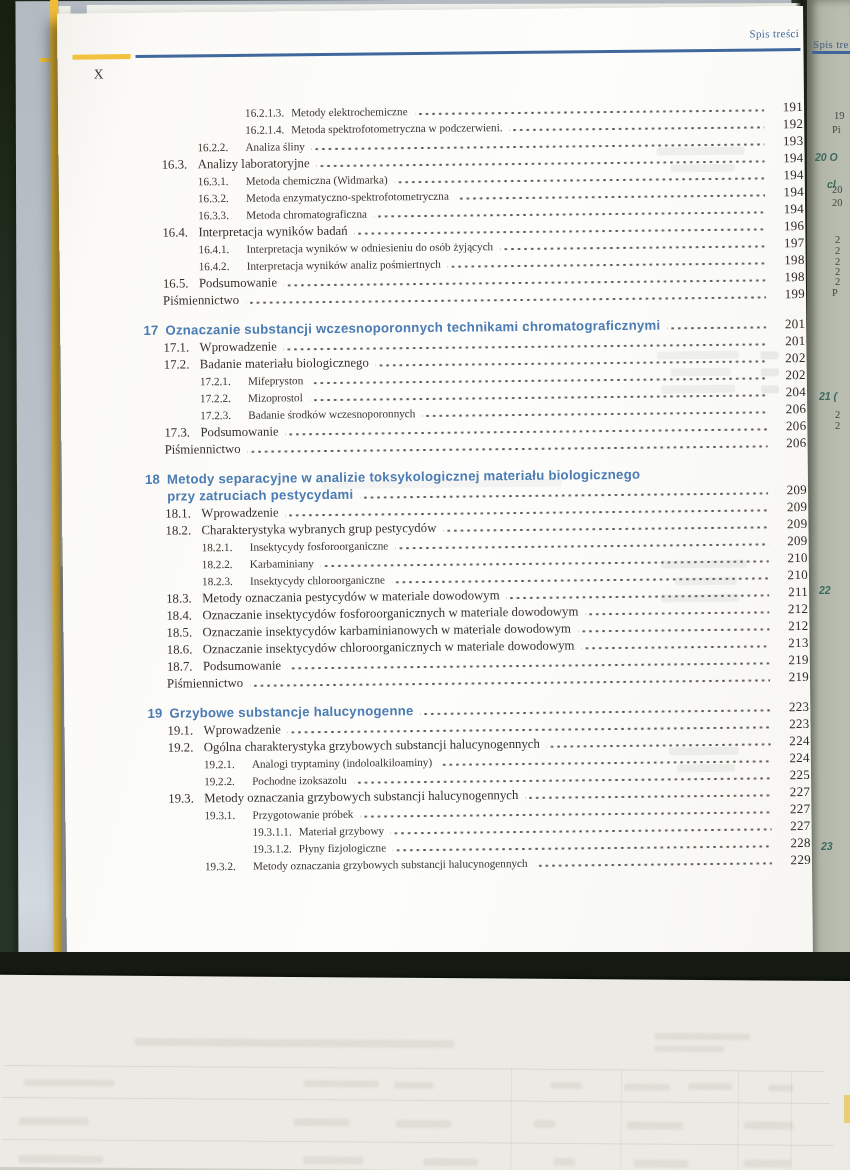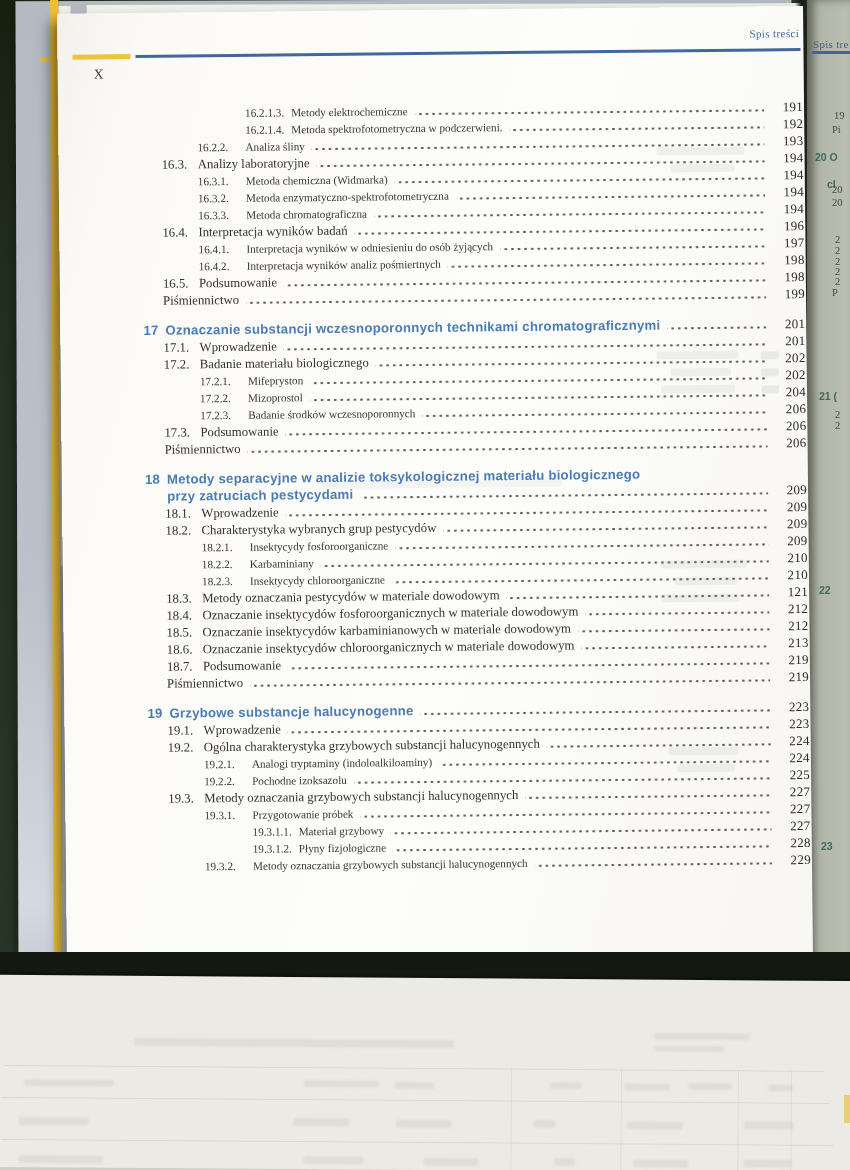--- a/index.html
+++ b/index.html
@@ -79,7 +79,7 @@
     background:linear-gradient(90deg,#9aa092 0%,#b2b6a9 30%,#bcc0b3 100%);
     box-shadow:inset 6px 0 8px rgba(30,35,25,.45);}
   .sliver .frag{position:absolute;white-space:nowrap;font-size:10.5px;color:#3f4a44;margin-top:12px;}
-  .sliver .frag.ch{font-family:"Liberation Sans","DejaVu Sans",sans-serif;font-weight:bold;color:#3c6a5e;}
+  .sliver .frag.ch{font-family:"Liberation Sans","DejaVu Sans",sans-serif;font-weight:bold;color:#3c6a5e;font-style:italic;}
   .sliver .frag.hdr{font-size:11px;color:#47617f;letter-spacing:.3px;}
   .sliver .srule{position:absolute;left:5px;right:0;top:51px;height:2.5px;background:#3f639b;}
   

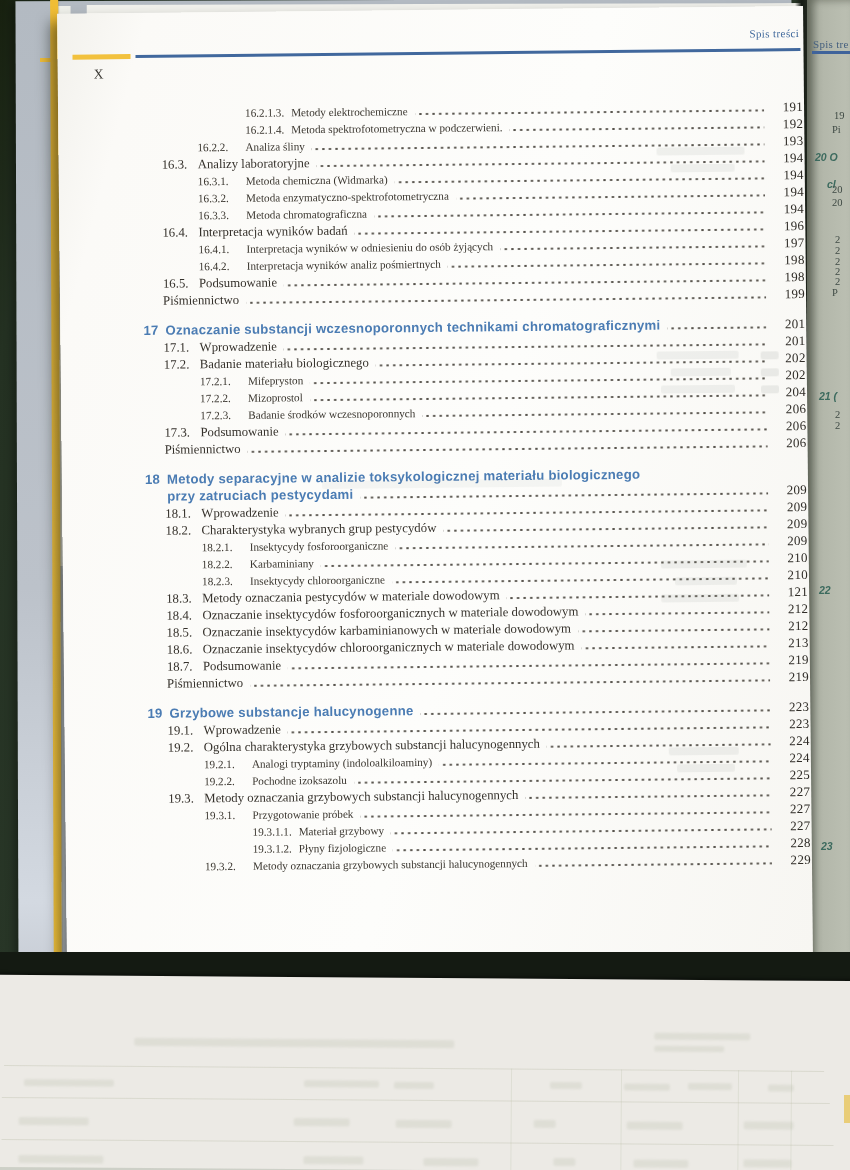--- a/index.html
+++ b/index.html
@@ -298,7 +298,7 @@
           <span class="num">18.3.</span>
           <span class="title">Metody oznaczania pestycydów w materiale dowodowym</span>
           <div class="leader"></div>
-          <span class="pg">121</span>
+          <span class="pg">211</span>
         </div>
         <div class="row lvl1">
           <span class="num">18.4.</span>

